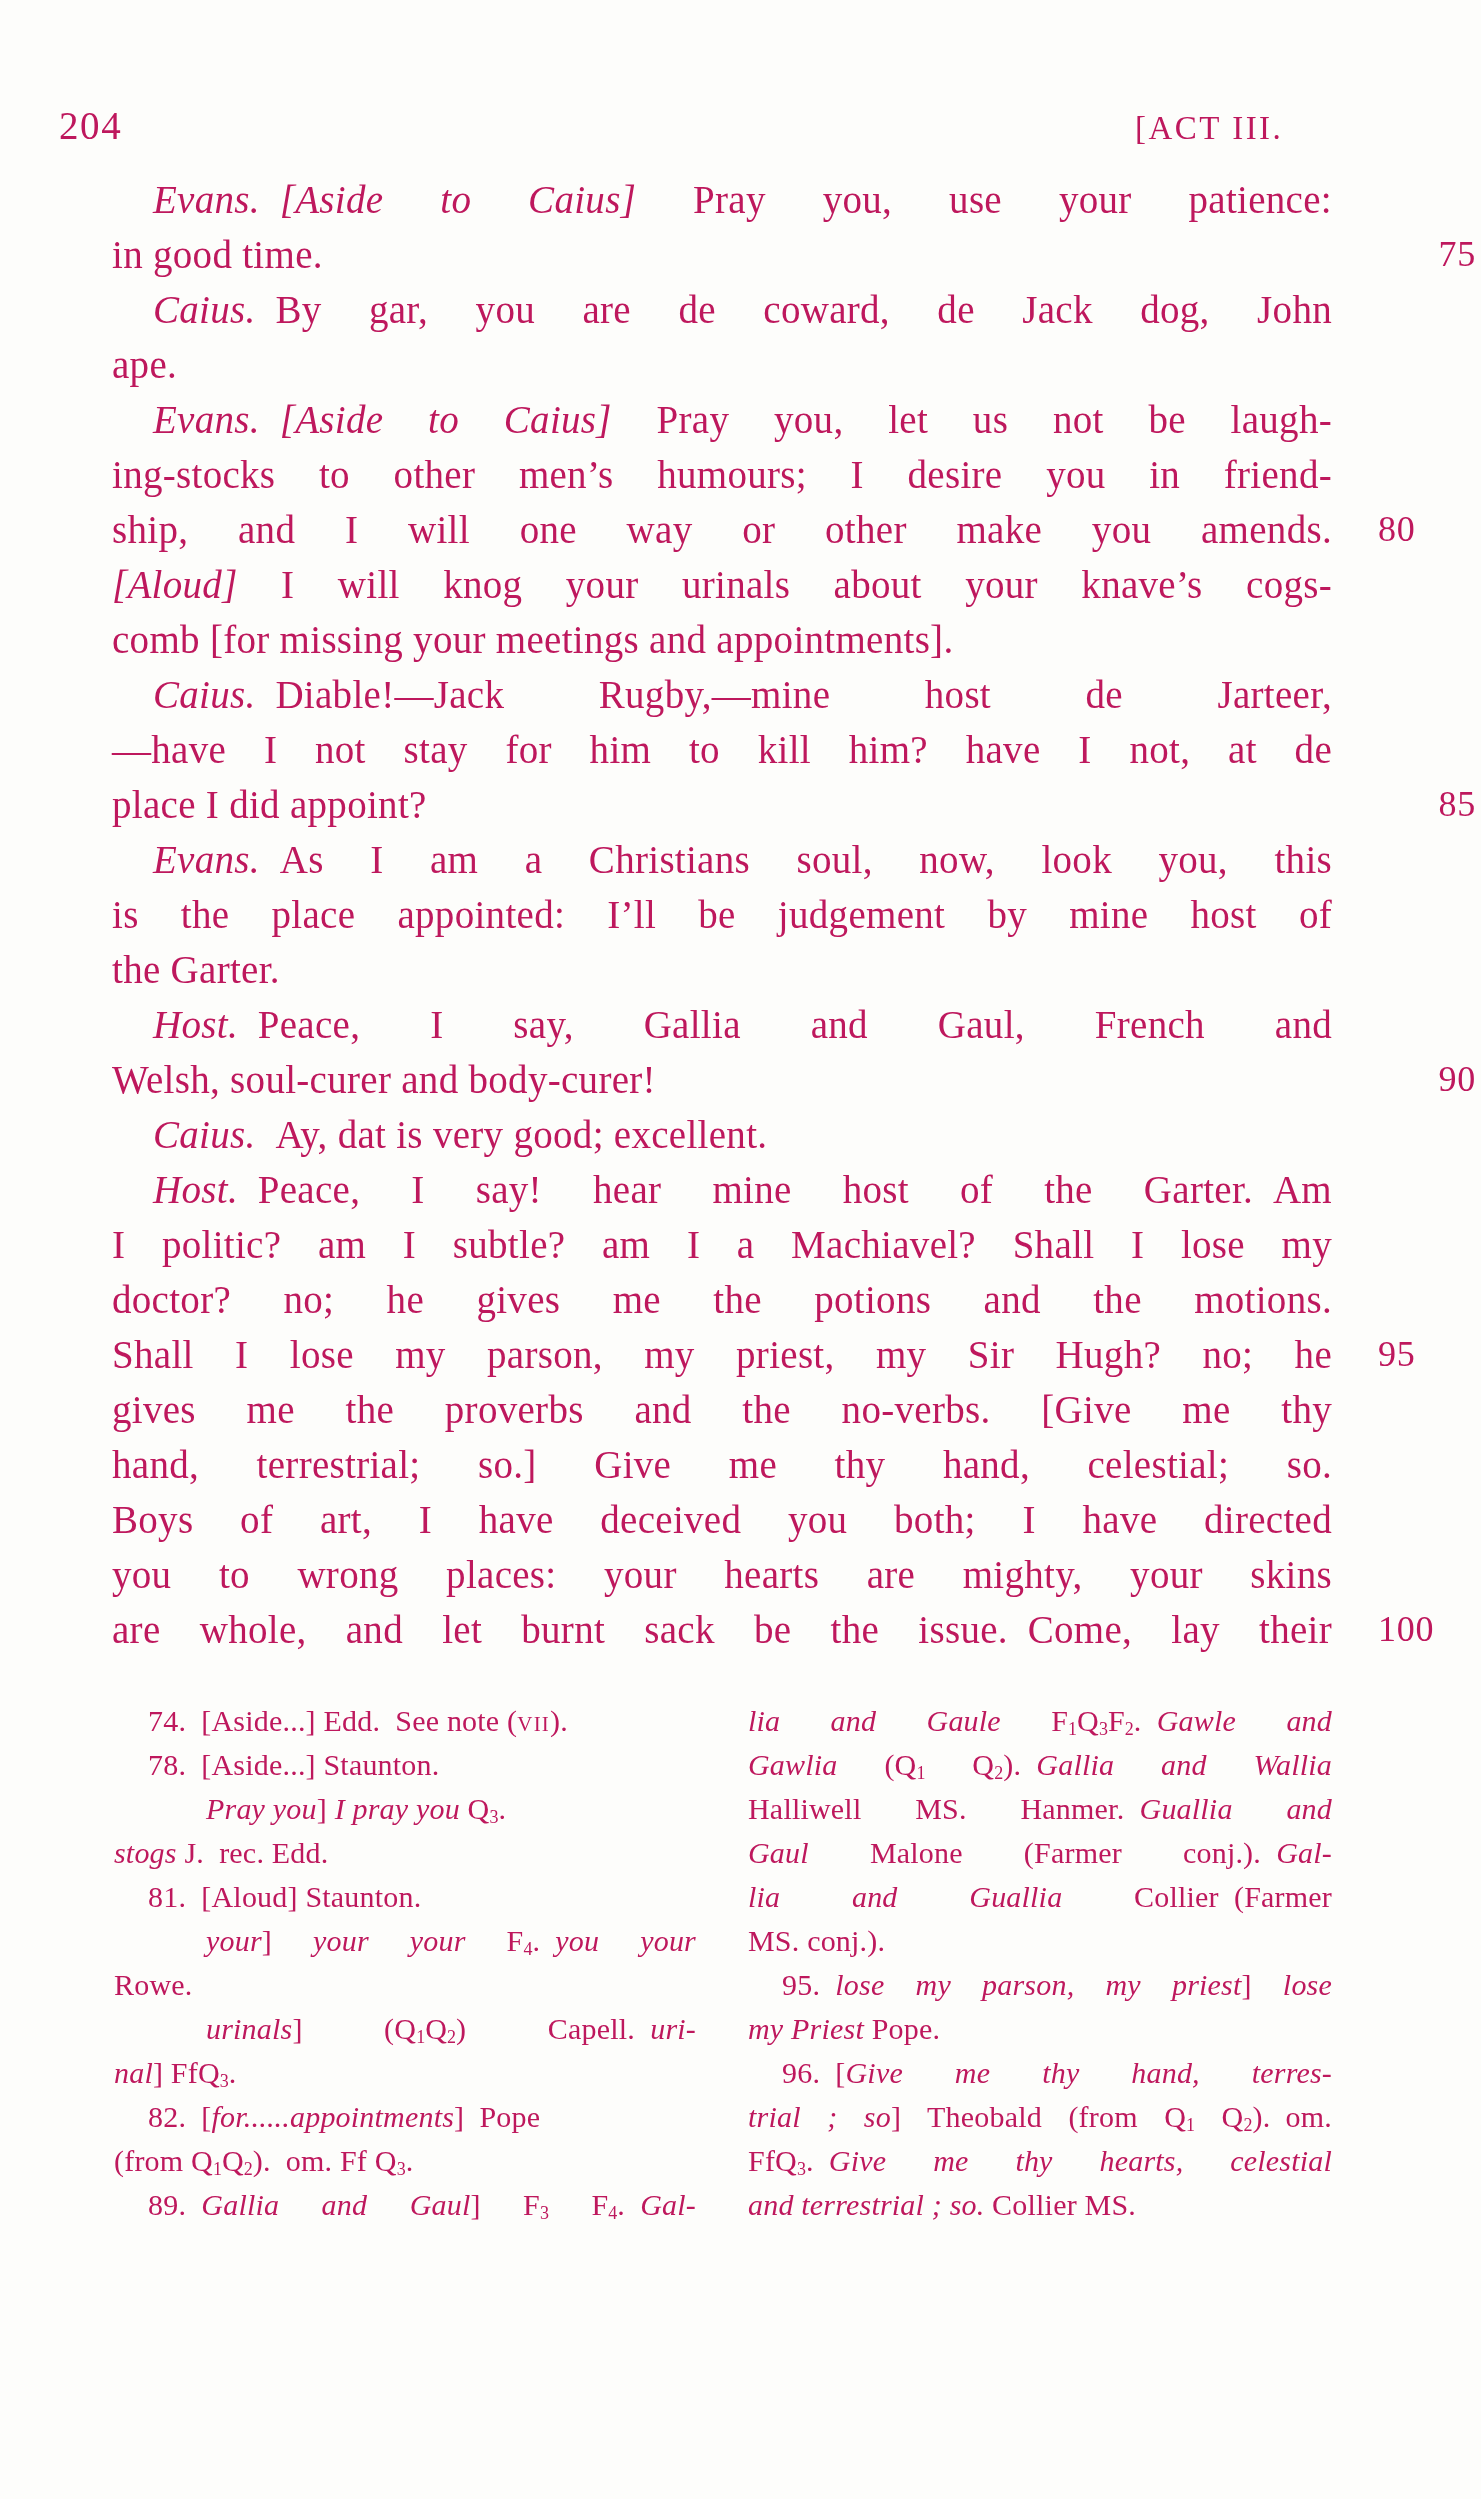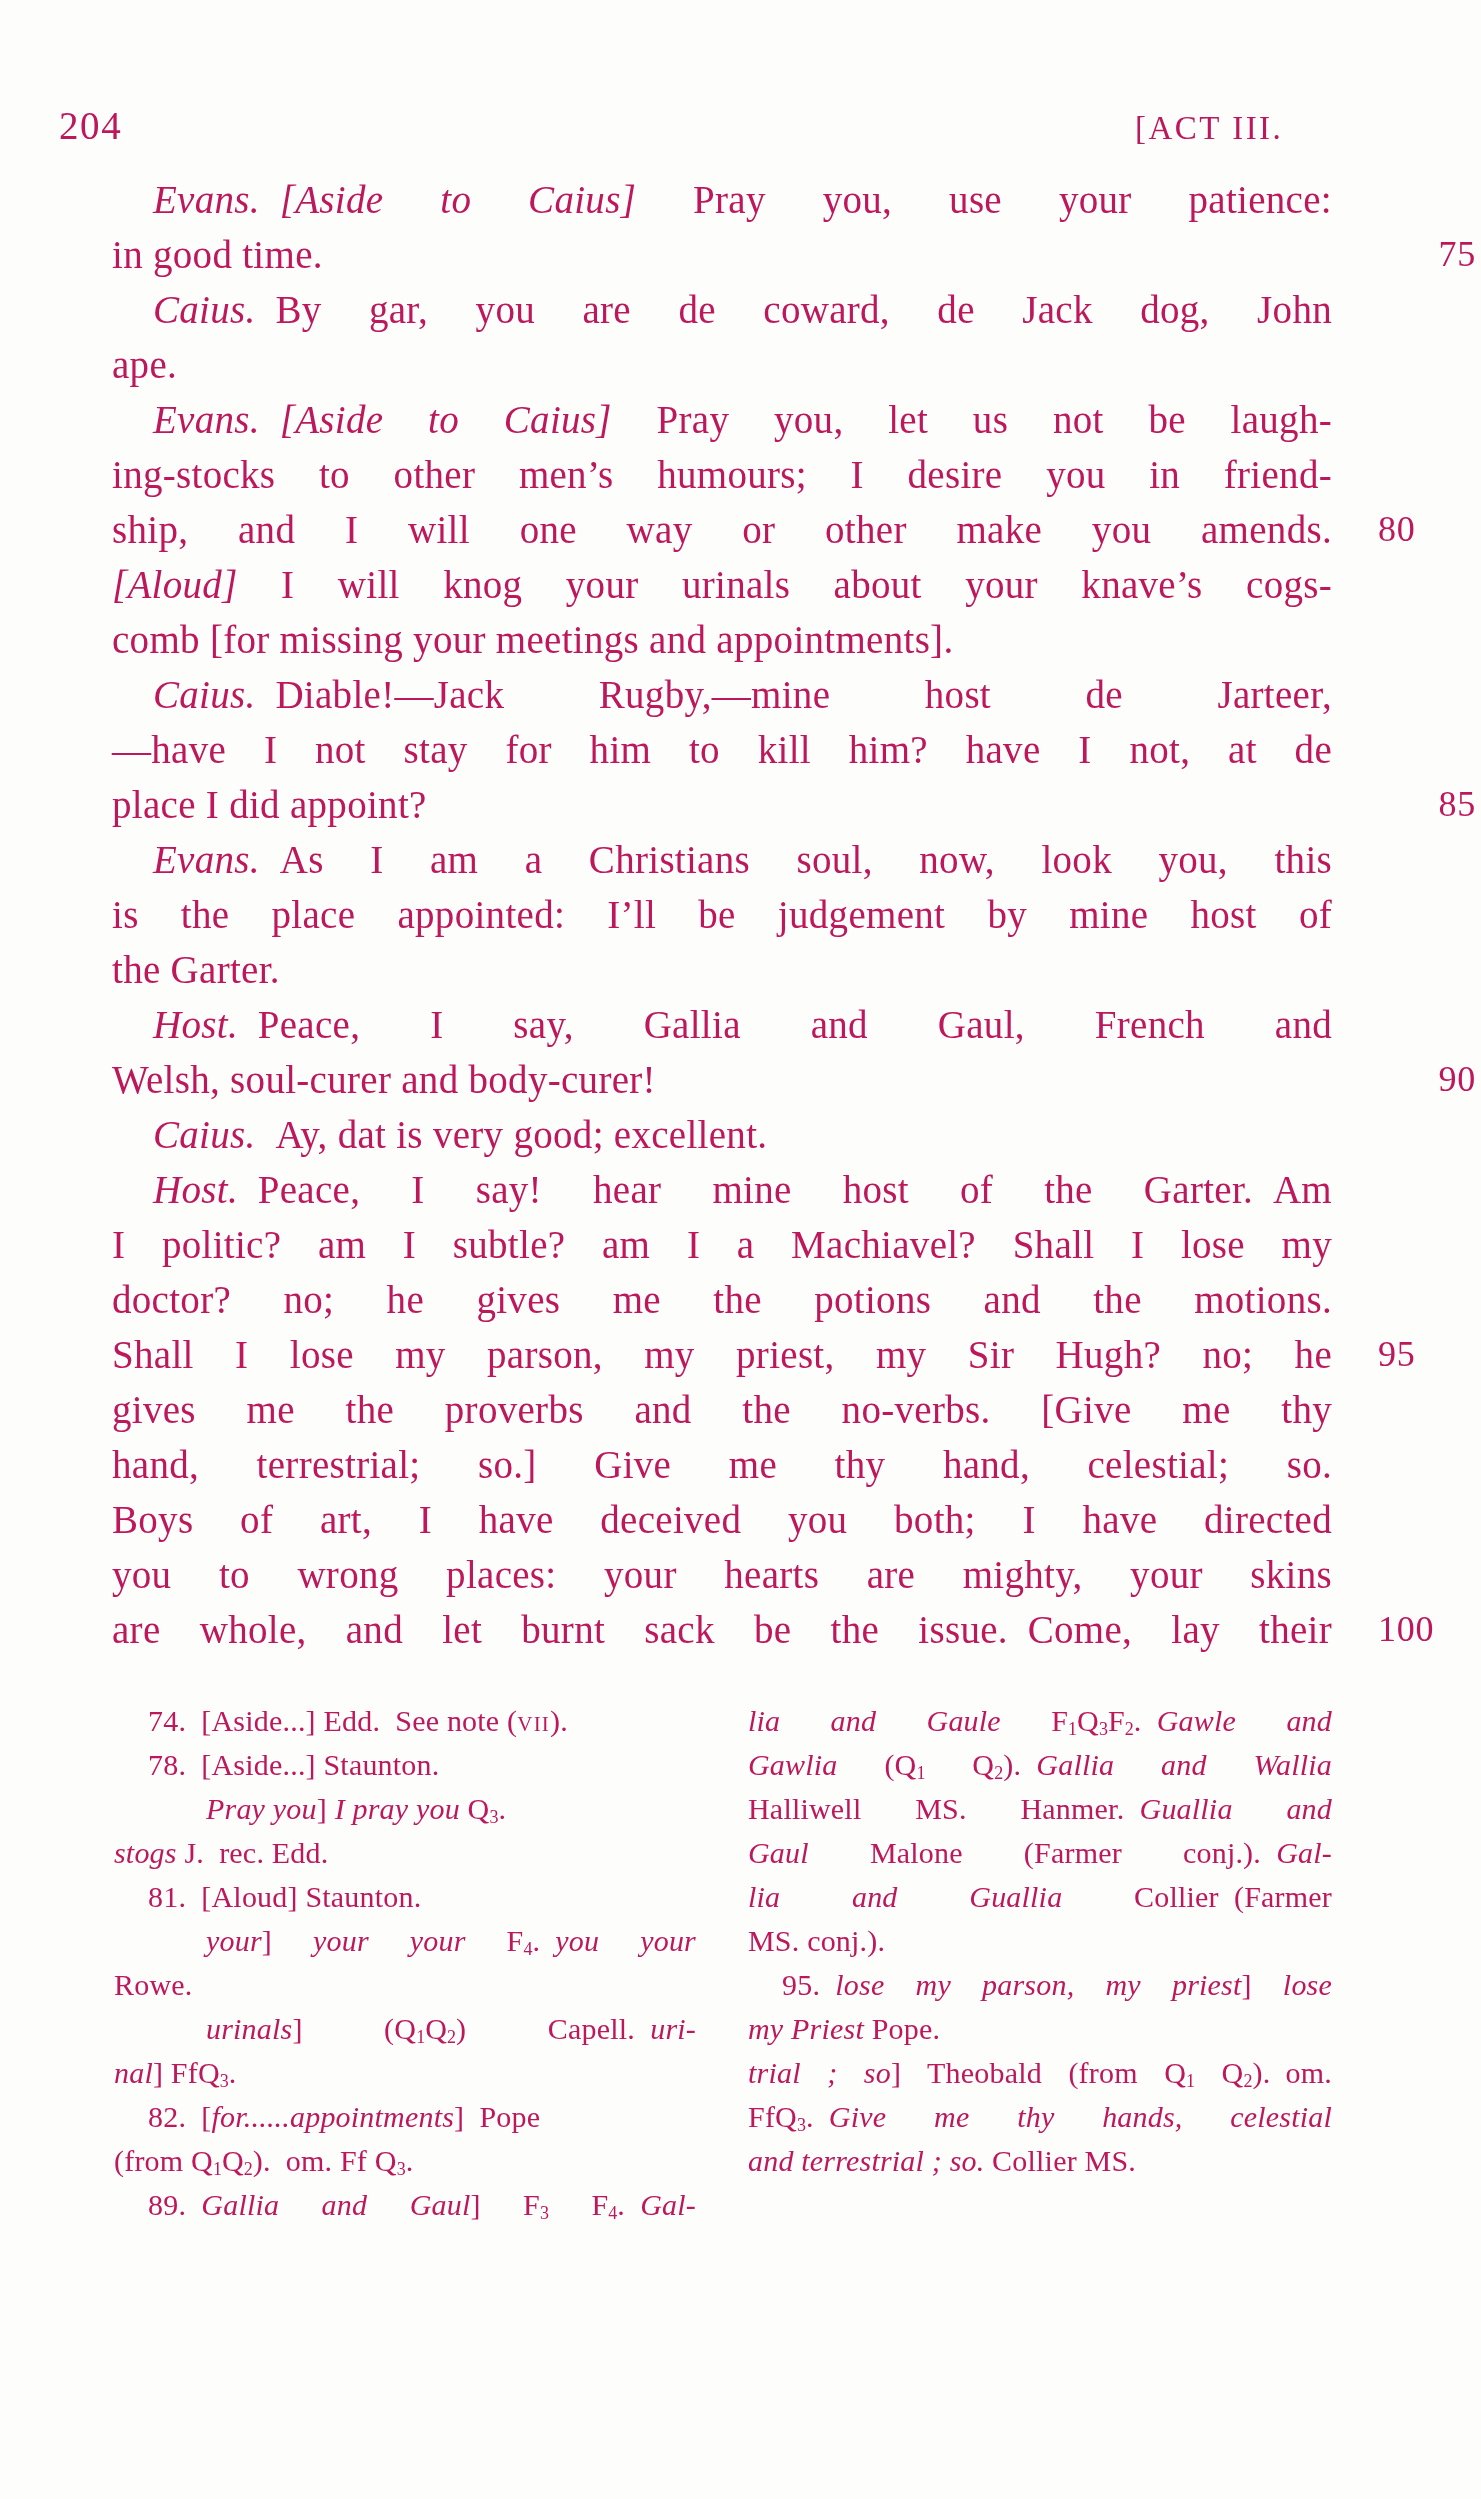--- a/index.html
+++ b/index.html
@@ -123,6 +123,7 @@
       <div class="fline"><span>MS. conj.).</span></div>
       <div class="fline j ind-num"><span>95. </span><span class="it">lose my parson, my priest</span><span>] </span><span class="it">lose</span></div>
       <div class="fline"><span class="it">my Priest</span><span> Pope.</span></div>
+      <div class="fline j ind-num"><span>96. [</span><span class="it">Give me thy hand, terres-</span></div>
       <div class="fline j"><span class="it">trial ; so</span><span>] Theobald (from Q</span><sub>1</sub><span> Q</span><sub>2</sub><span>). om.</span></div>
       <div class="fline j"><span>FfQ</span><sub>3</sub><span>. </span><span class="it">Give me thy hands, celestial</span></div>
       <div class="fline"><span class="it">and terrestrial ; so.</span><span> Collier MS.</span></div>

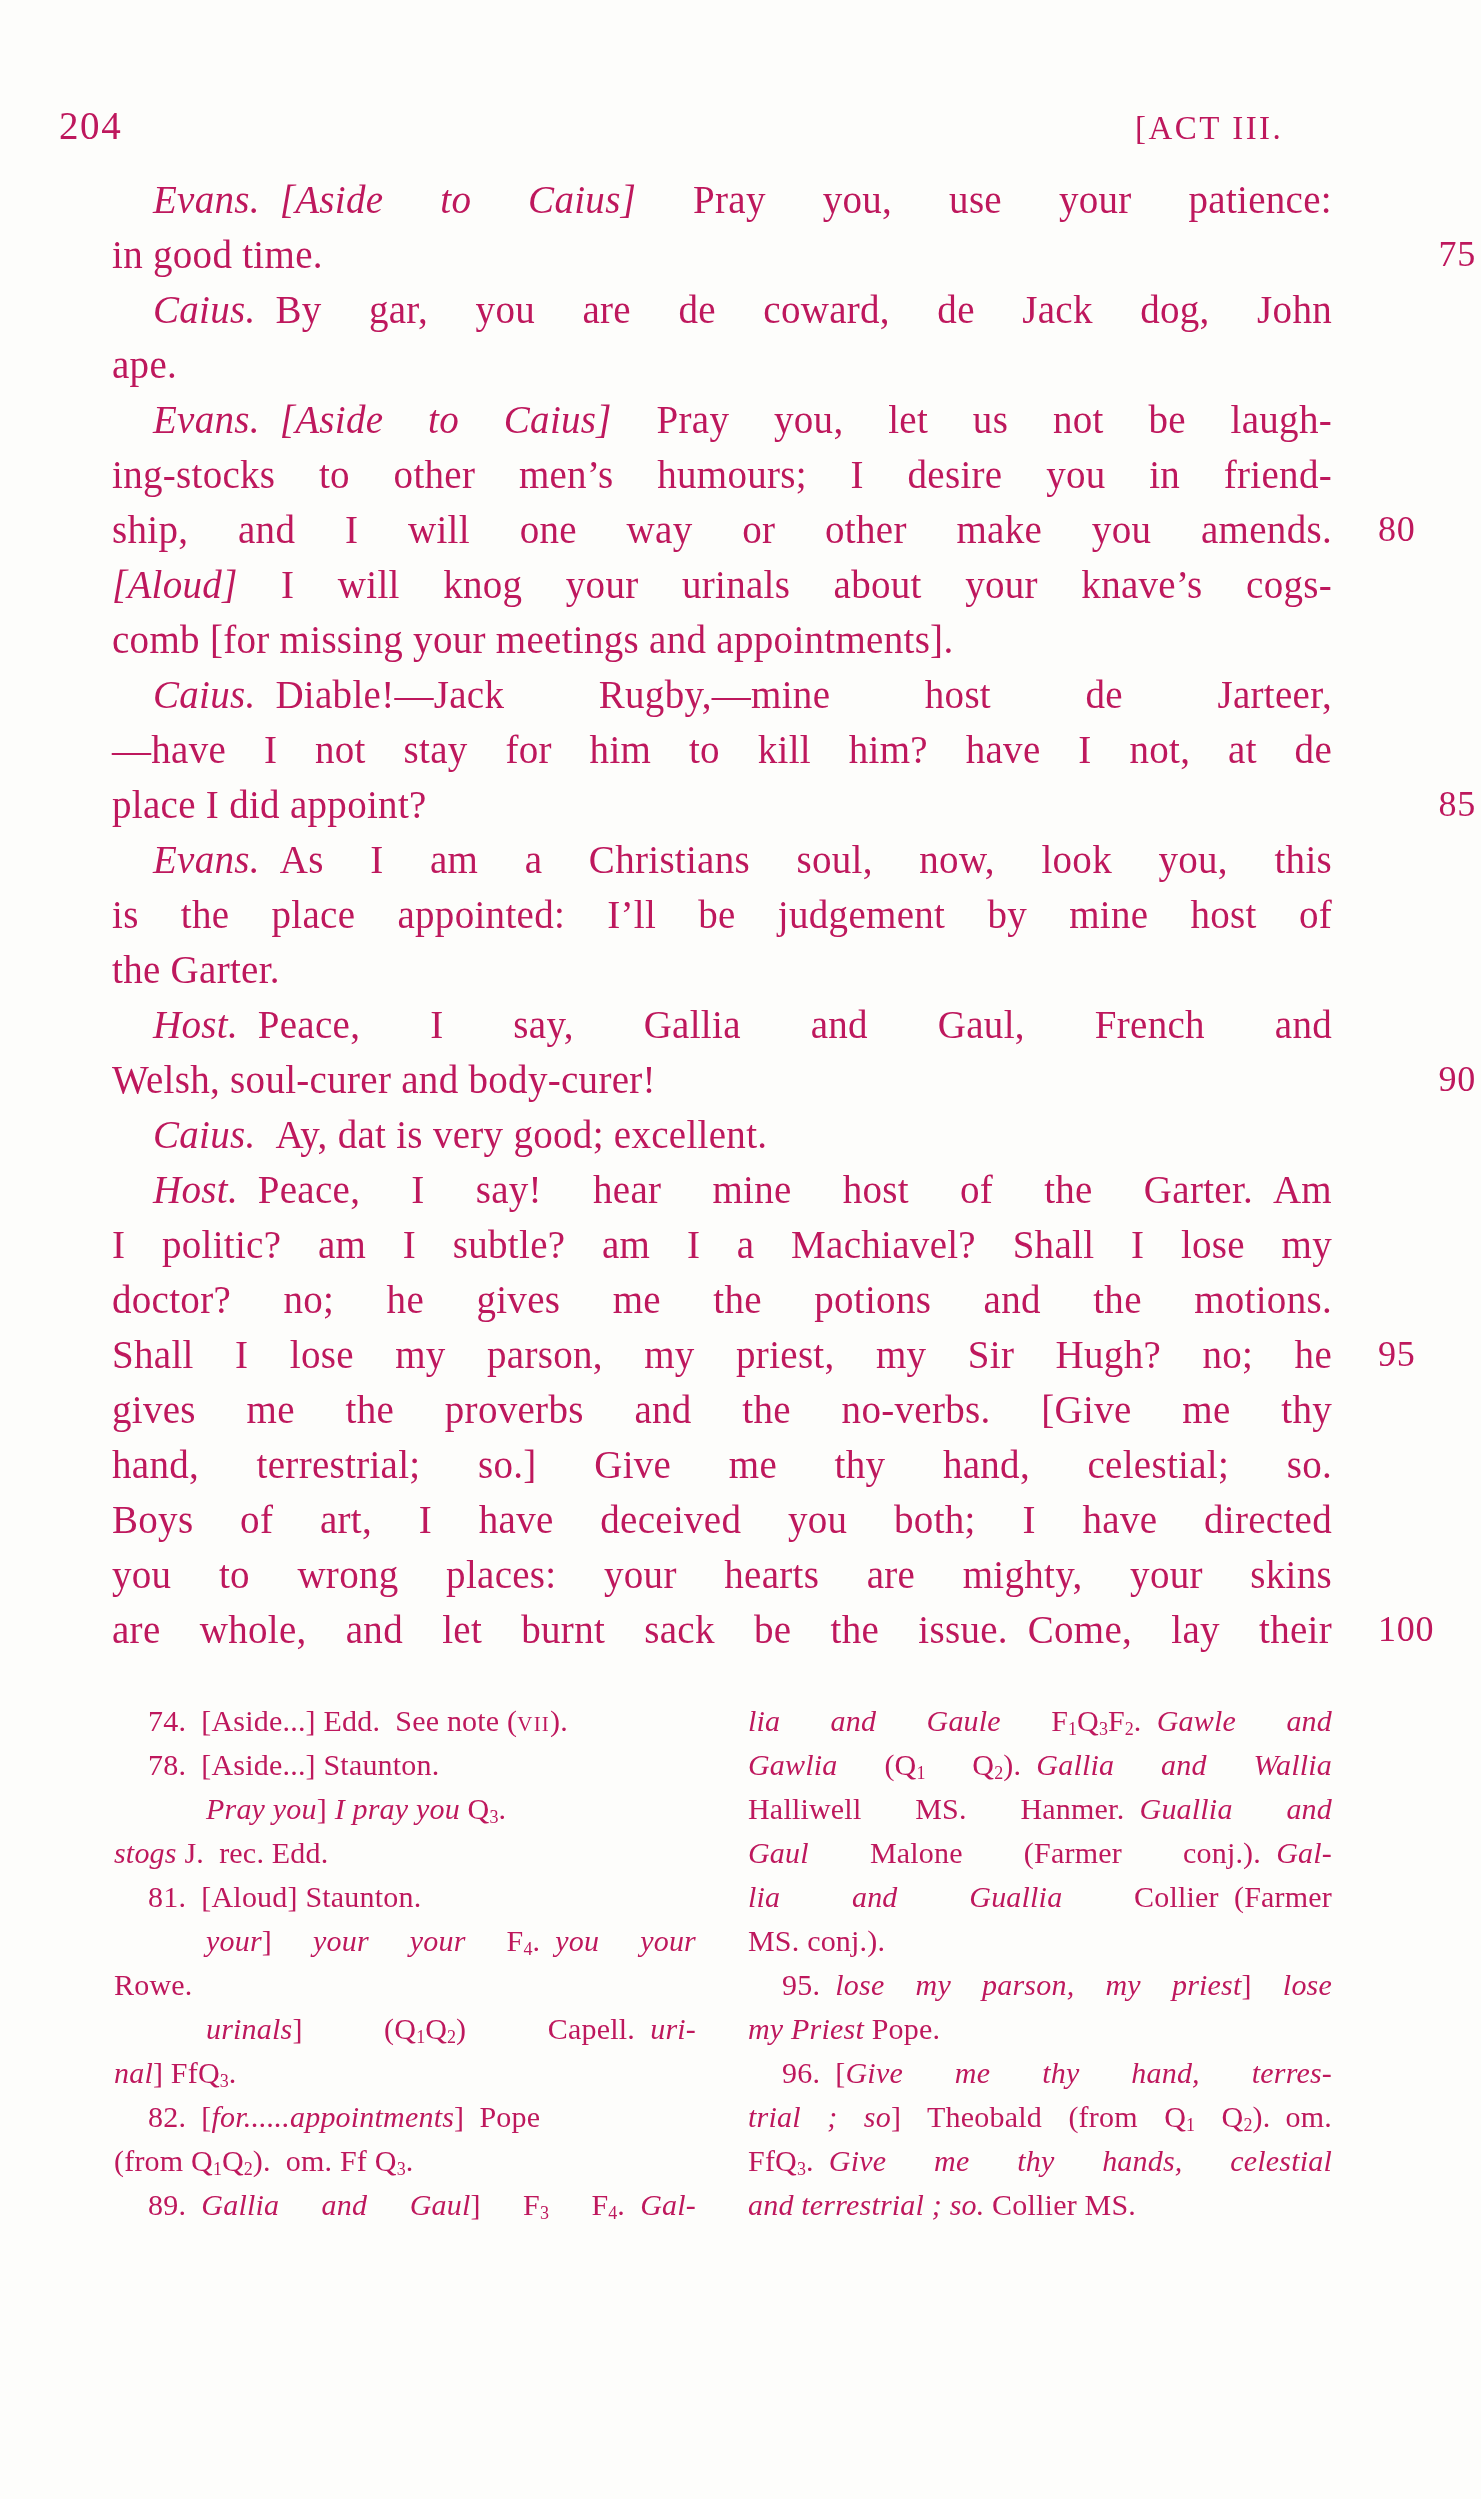--- a/index.html
+++ b/index.html
@@ -125,7 +125,7 @@
       <div class="fline"><span class="it">my Priest</span><span> Pope.</span></div>
       <div class="fline j ind-num"><span>96. [</span><span class="it">Give me thy hand, terres-</span></div>
       <div class="fline j"><span class="it">trial ; so</span><span>] Theobald (from Q</span><sub>1</sub><span> Q</span><sub>2</sub><span>). om.</span></div>
-      <div class="fline j"><span>FfQ</span><sub>3</sub><span>. </span><span class="it">Give me thy hands, celestial</span></div>
+      <div class="fline j"><span>FfQ</span><sub>3</sub><span>. </span><span class="it">Give me thy hearts, celestial</span></div>
       <div class="fline"><span class="it">and terrestrial ; so.</span><span> Collier MS.</span></div>
     </div>
 

